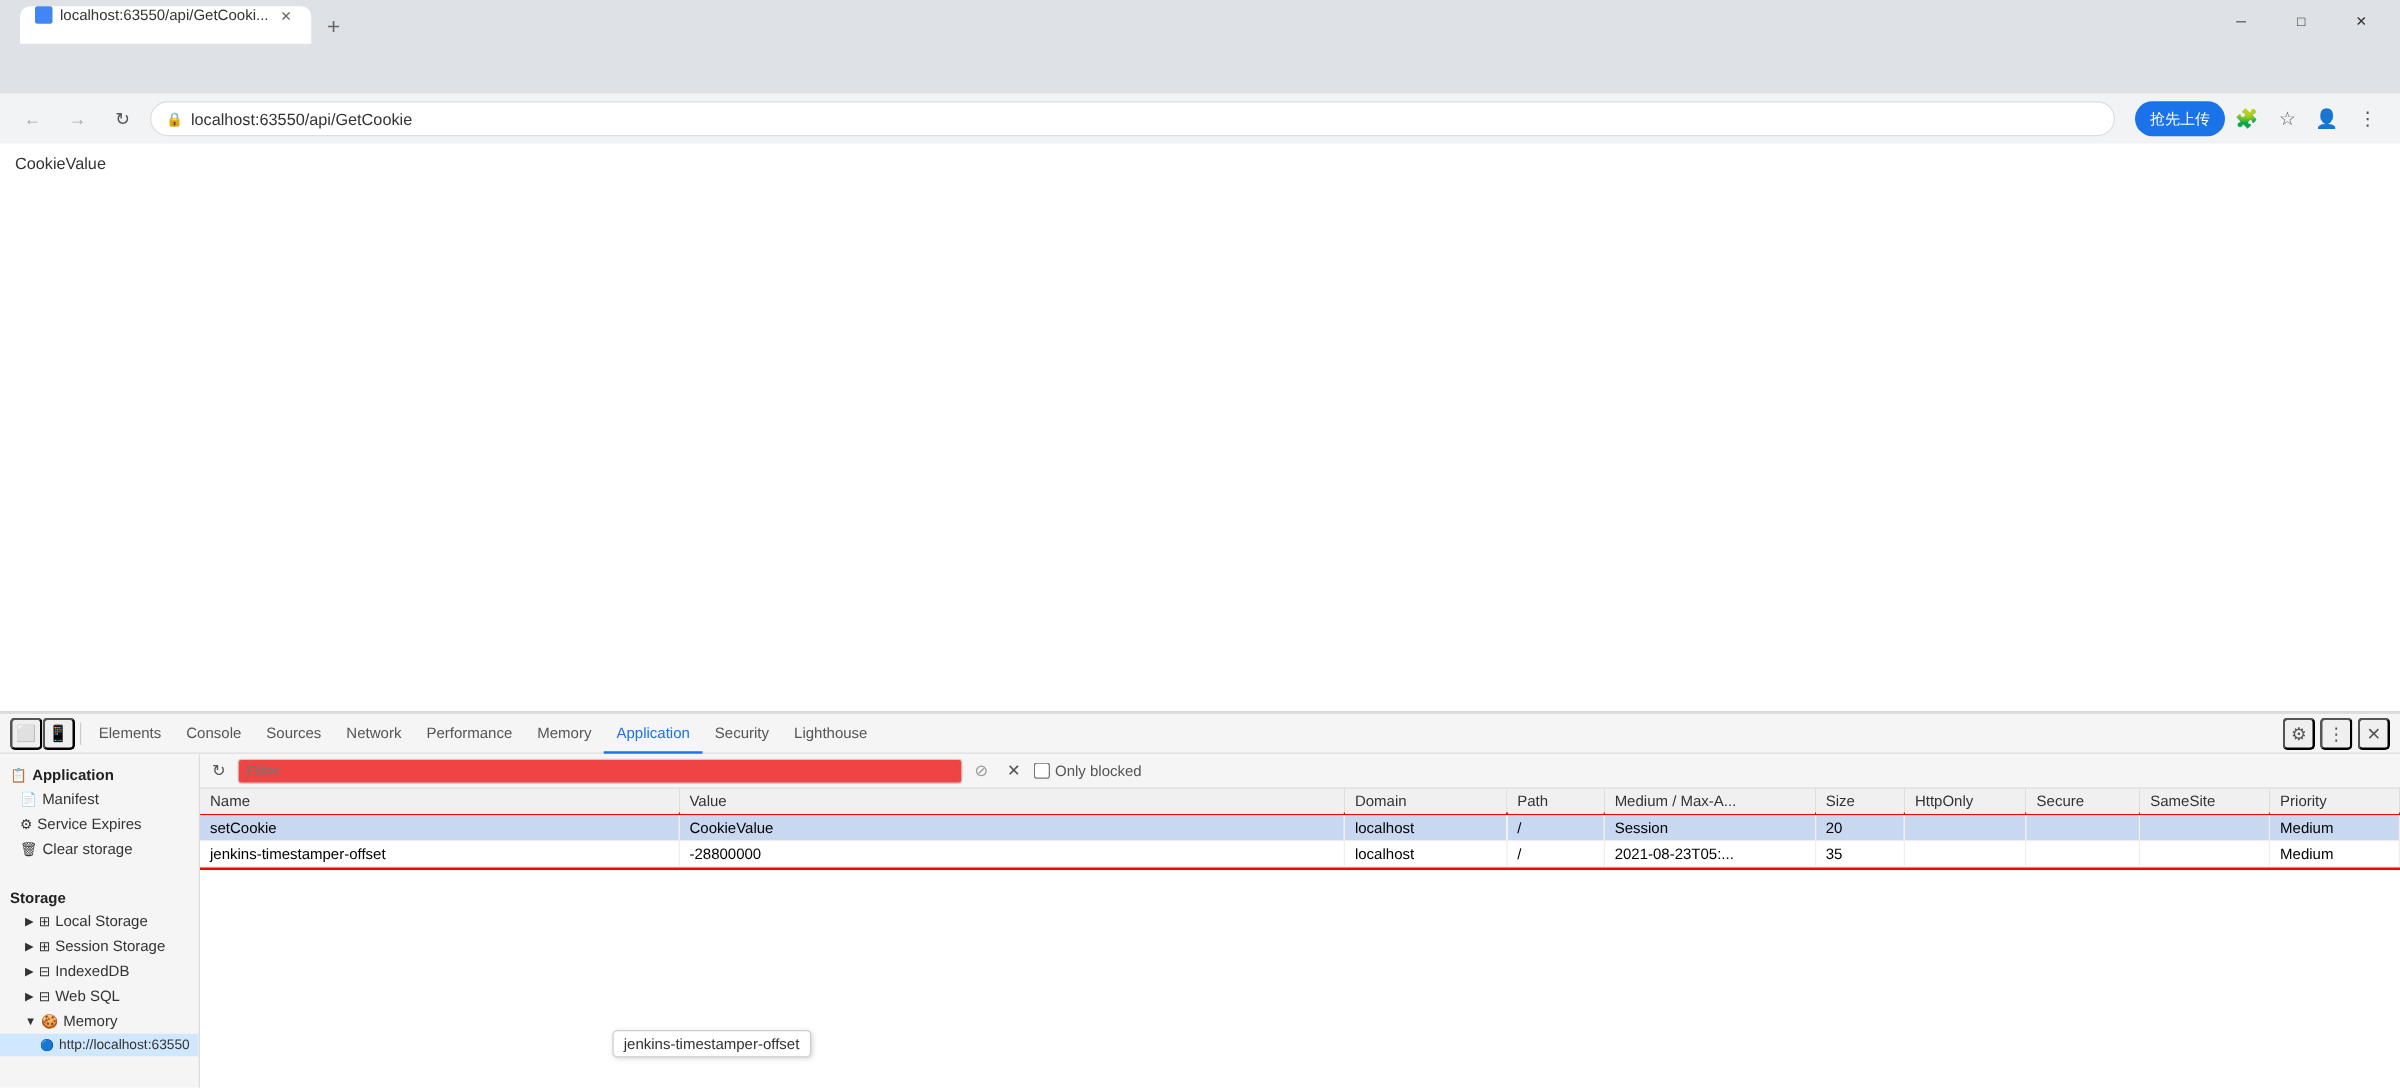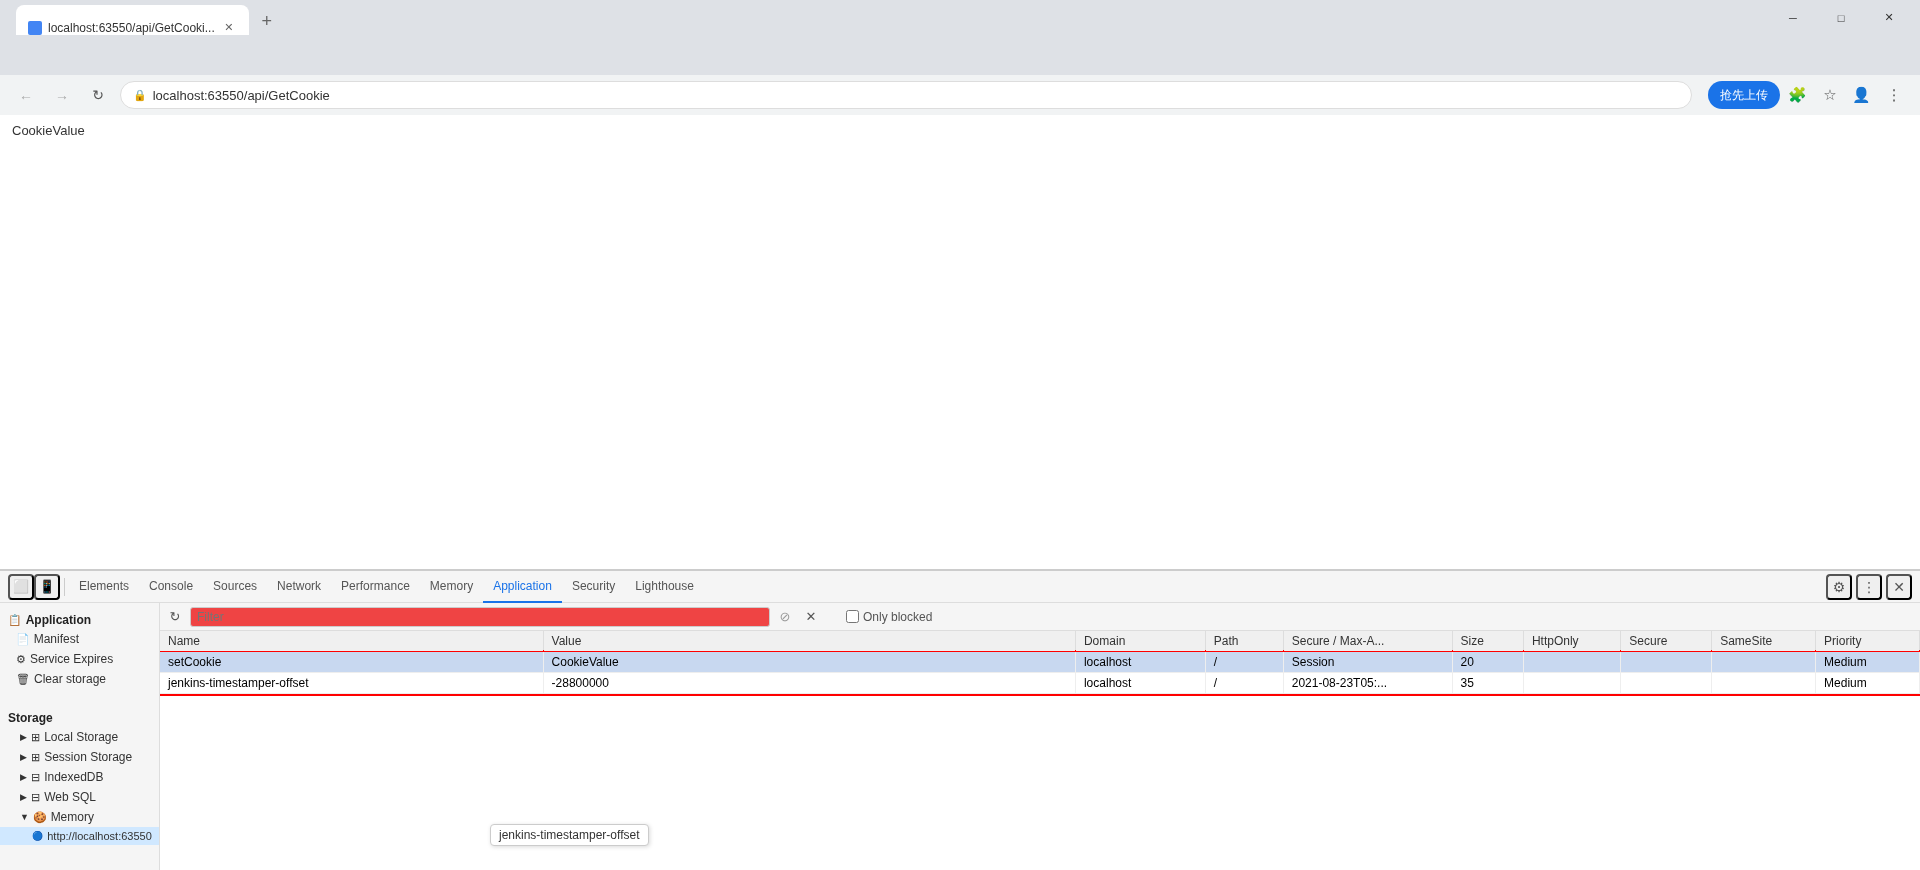--- a/index.html
+++ b/index.html
@@ -12,7 +12,7 @@
     .win-btn { width: 46px; height: 30px; display: flex; align-items: center; justify-content: center; font-size: 11px; color: #333; background: transparent; border: none; cursor: pointer; }
     
     .tab-bar { display: flex; align-items: flex-end; height: 35px; padding: 0 0 0 8px; background: #dee1e6; }
-    .browser-tab { display: flex; align-items: flex-end; background: #f1f3f4; border-radius: 8px 8px 0 0; padding: 0 12px; height: 30px; font-size: 12px; color: #333; min-width: 200px; max-width: 240px; gap: 6px; }
+    .browser-tab { display: flex; align-items: flex-start; background: #f1f3f4; border-radius: 8px 8px 0 0; padding: 0 12px; height: 30px; font-size: 12px; color: #333; min-width: 200px; max-width: 240px; gap: 6px; }
     .browser-tab.active { background: #fff; }
     .tab-favicon { width: 14px; height: 14px; background: #4285f4; border-radius: 2px; flex-shrink: 0; }
     .tab-title { flex: 1; overflow: hidden; text-overflow: ellipsis; white-space: nowrap; font-size: 12px; }

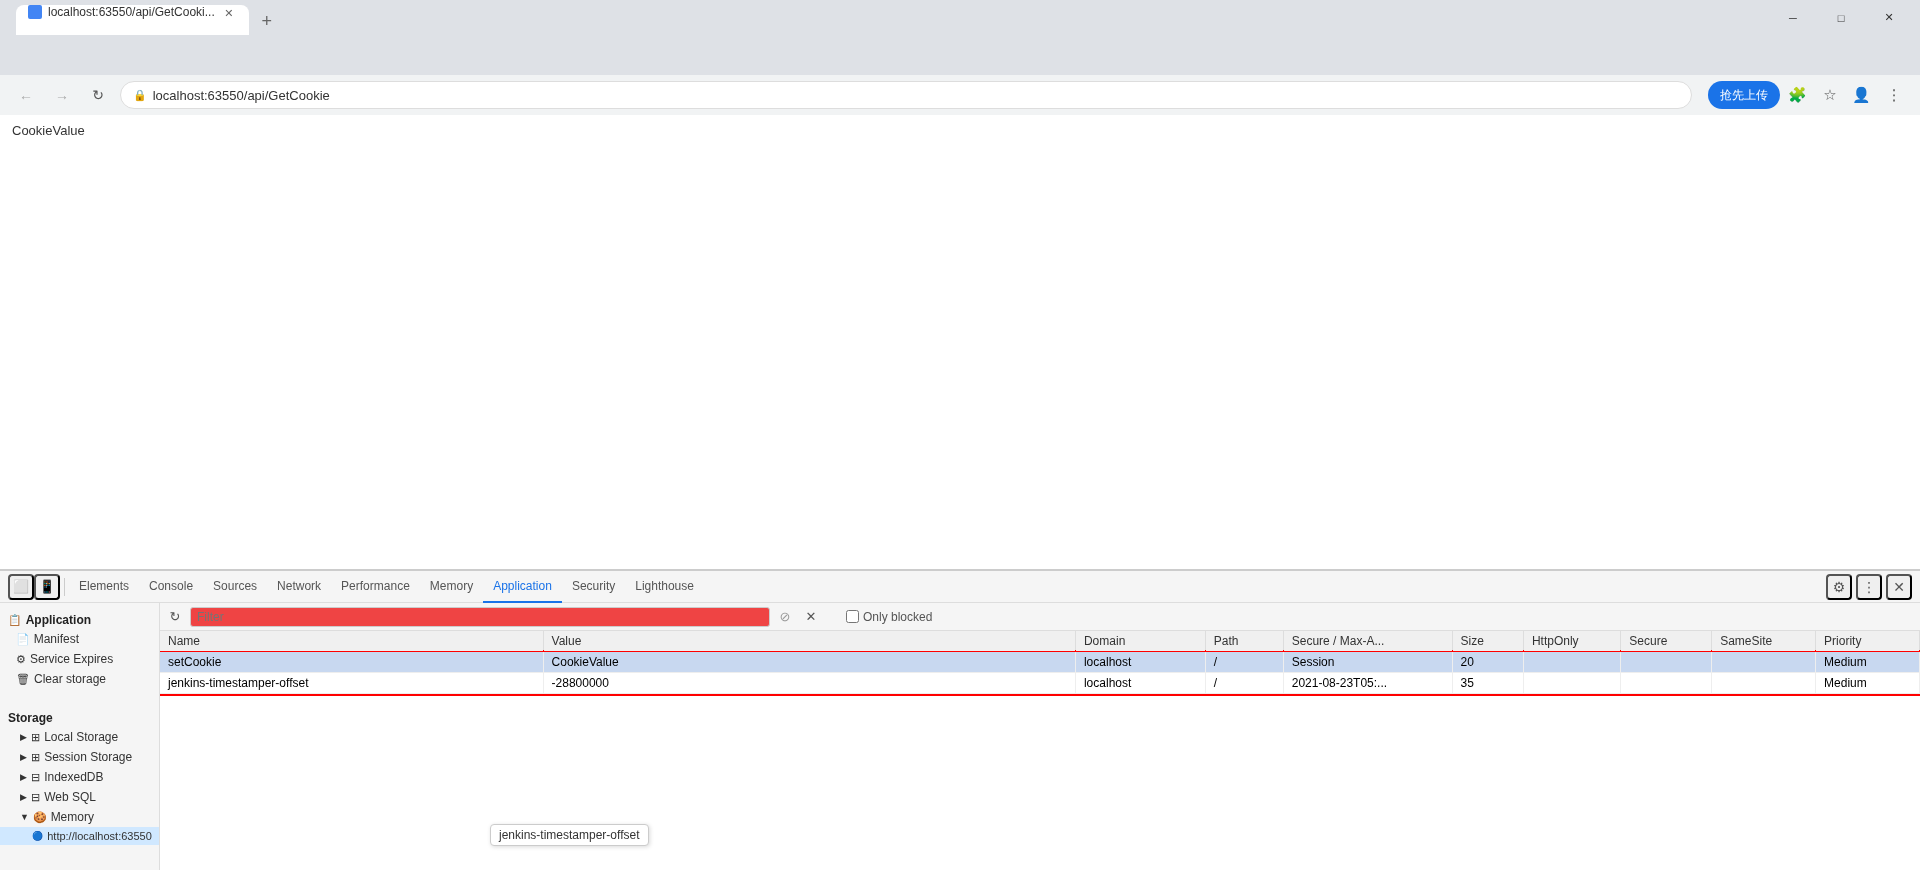--- a/index.html
+++ b/index.html
@@ -55,7 +55,7 @@
     .cookies-toolbar { display: flex; align-items: center; height: 28px; border-bottom: 1px solid #ddd; padding: 0 4px; gap: 4px; background: #f5f5f5; }
     .cookies-toolbar-btn { width: 22px; height: 22px; display: flex; align-items: center; justify-content: center; cursor: pointer; font-size: 13px; color: #555; border-radius: 3px; border: none; background: transparent; }
     .filter-input { flex: 1; height: 20px; border: 1px solid #ccc; border-radius: 3px; padding: 0 6px; font-size: 12px; background: #ef4444; max-width: 580px; }
-    .only-blocked { display: flex; align-items: center; gap: 4px; font-size: 12px; color: #555; margin-left: 20px; }
+    .only-blocked { display: flex; align-items: center; gap: 4px; font-size: 12px; color: #555; margin-left: 1px; }
     .only-blocked input { cursor: pointer; }
 
     

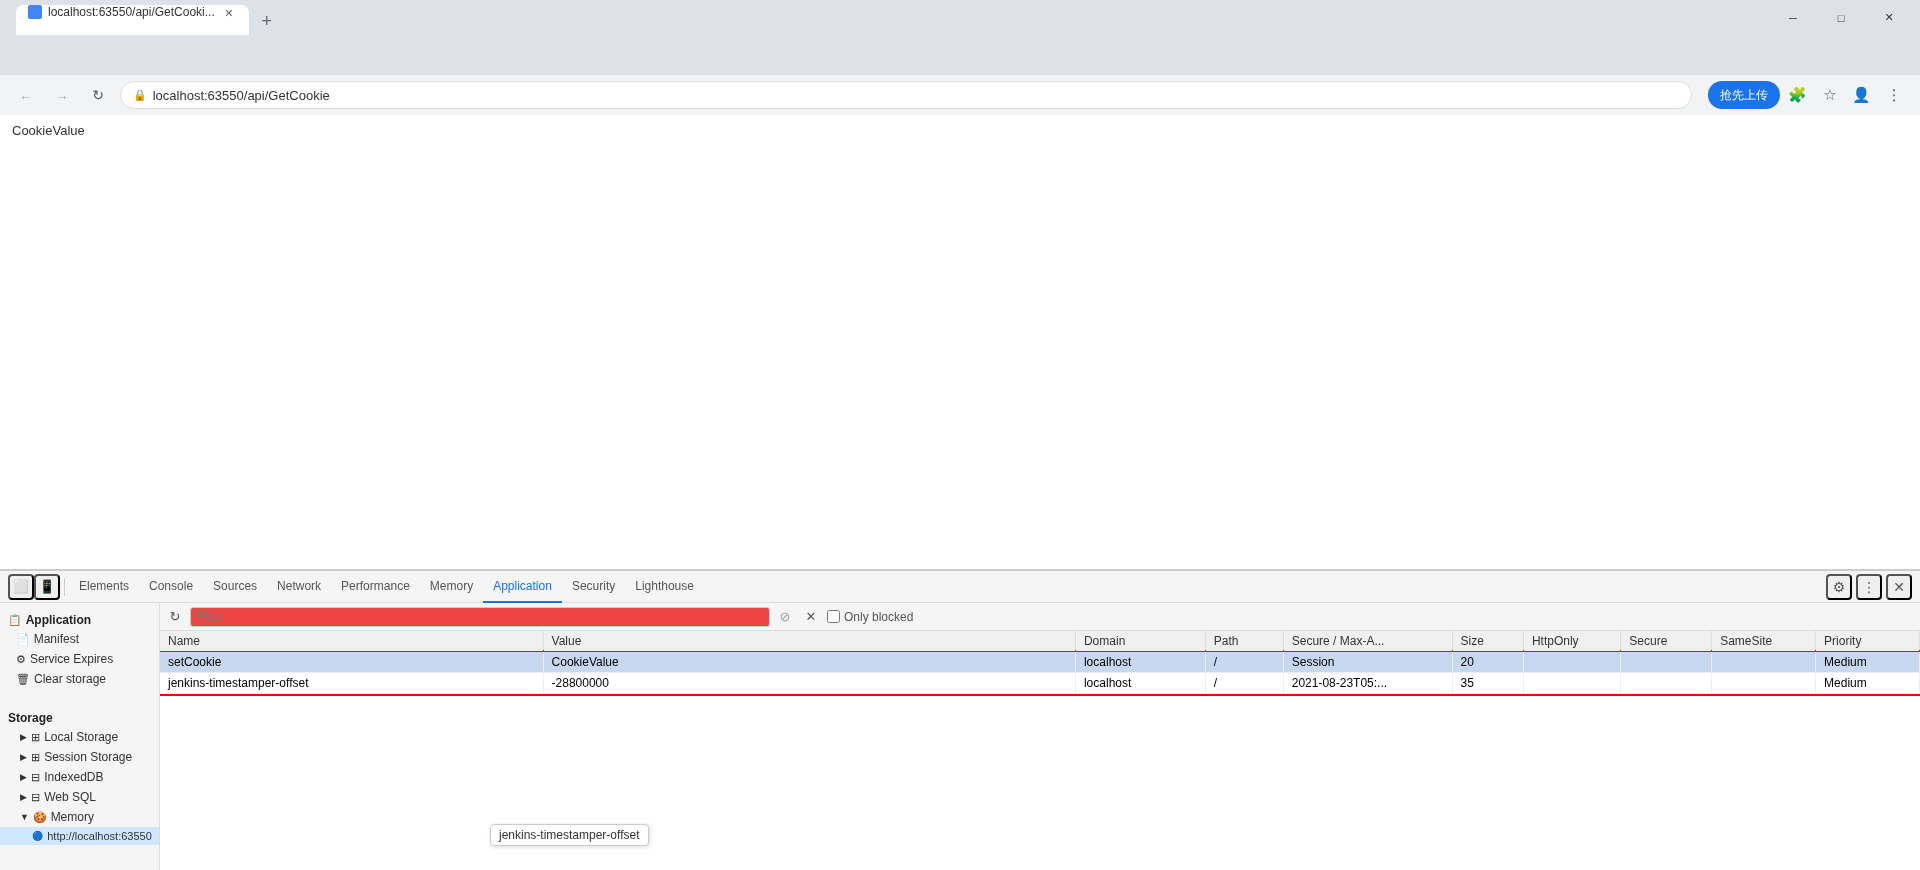--- a/index.html
+++ b/index.html
@@ -219,7 +219,7 @@
               <th class="col-value">Value</th>
               <th class="col-domain">Domain</th>
               <th class="col-path">Path</th>
-              <th class="col-expires">Secure / Max-A...</th>
+              <th class="col-expires">Medium / Max-A...</th>
               <th class="col-size">Size</th>
               <th class="col-httponly">HttpOnly</th>
               <th class="col-secure">Secure</th>

